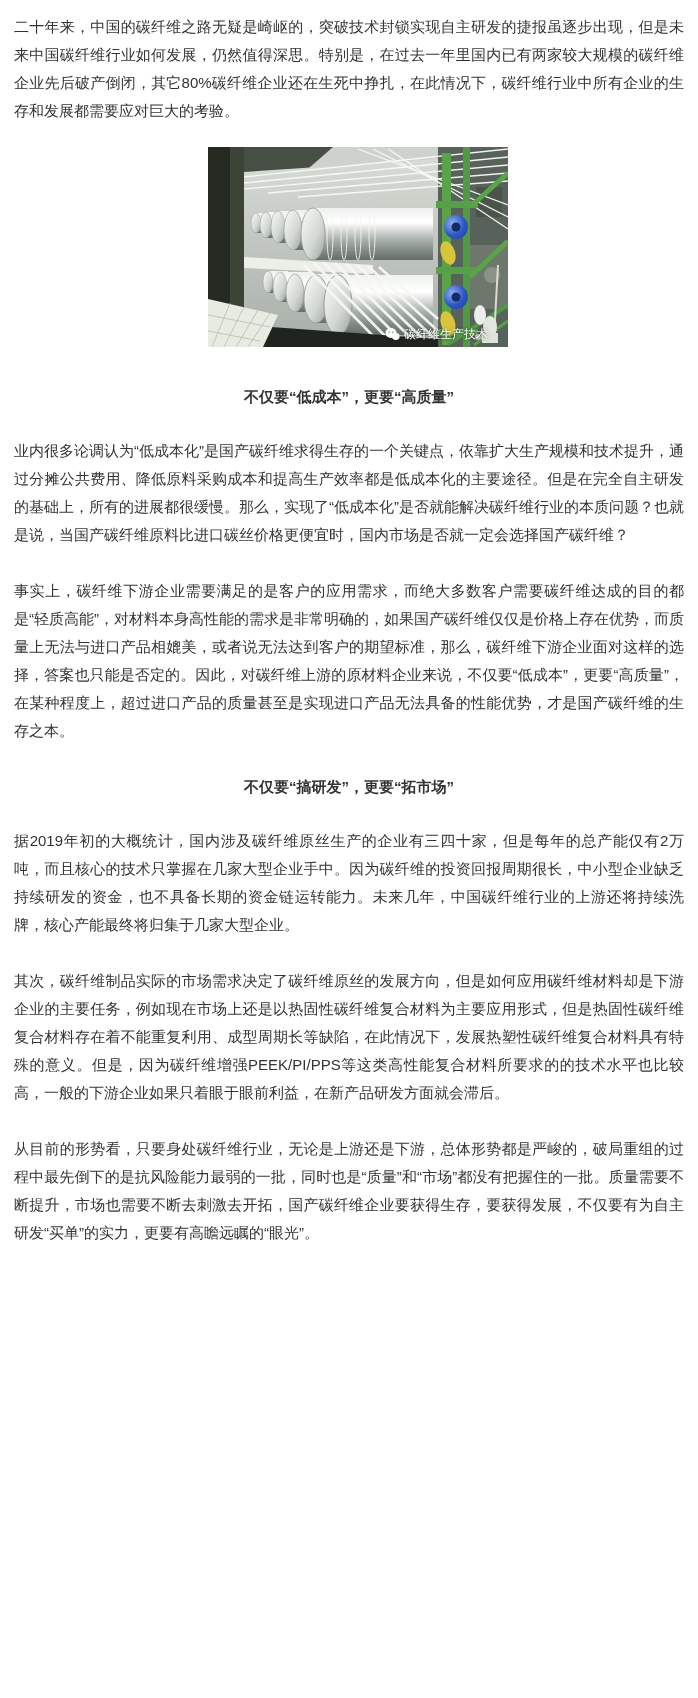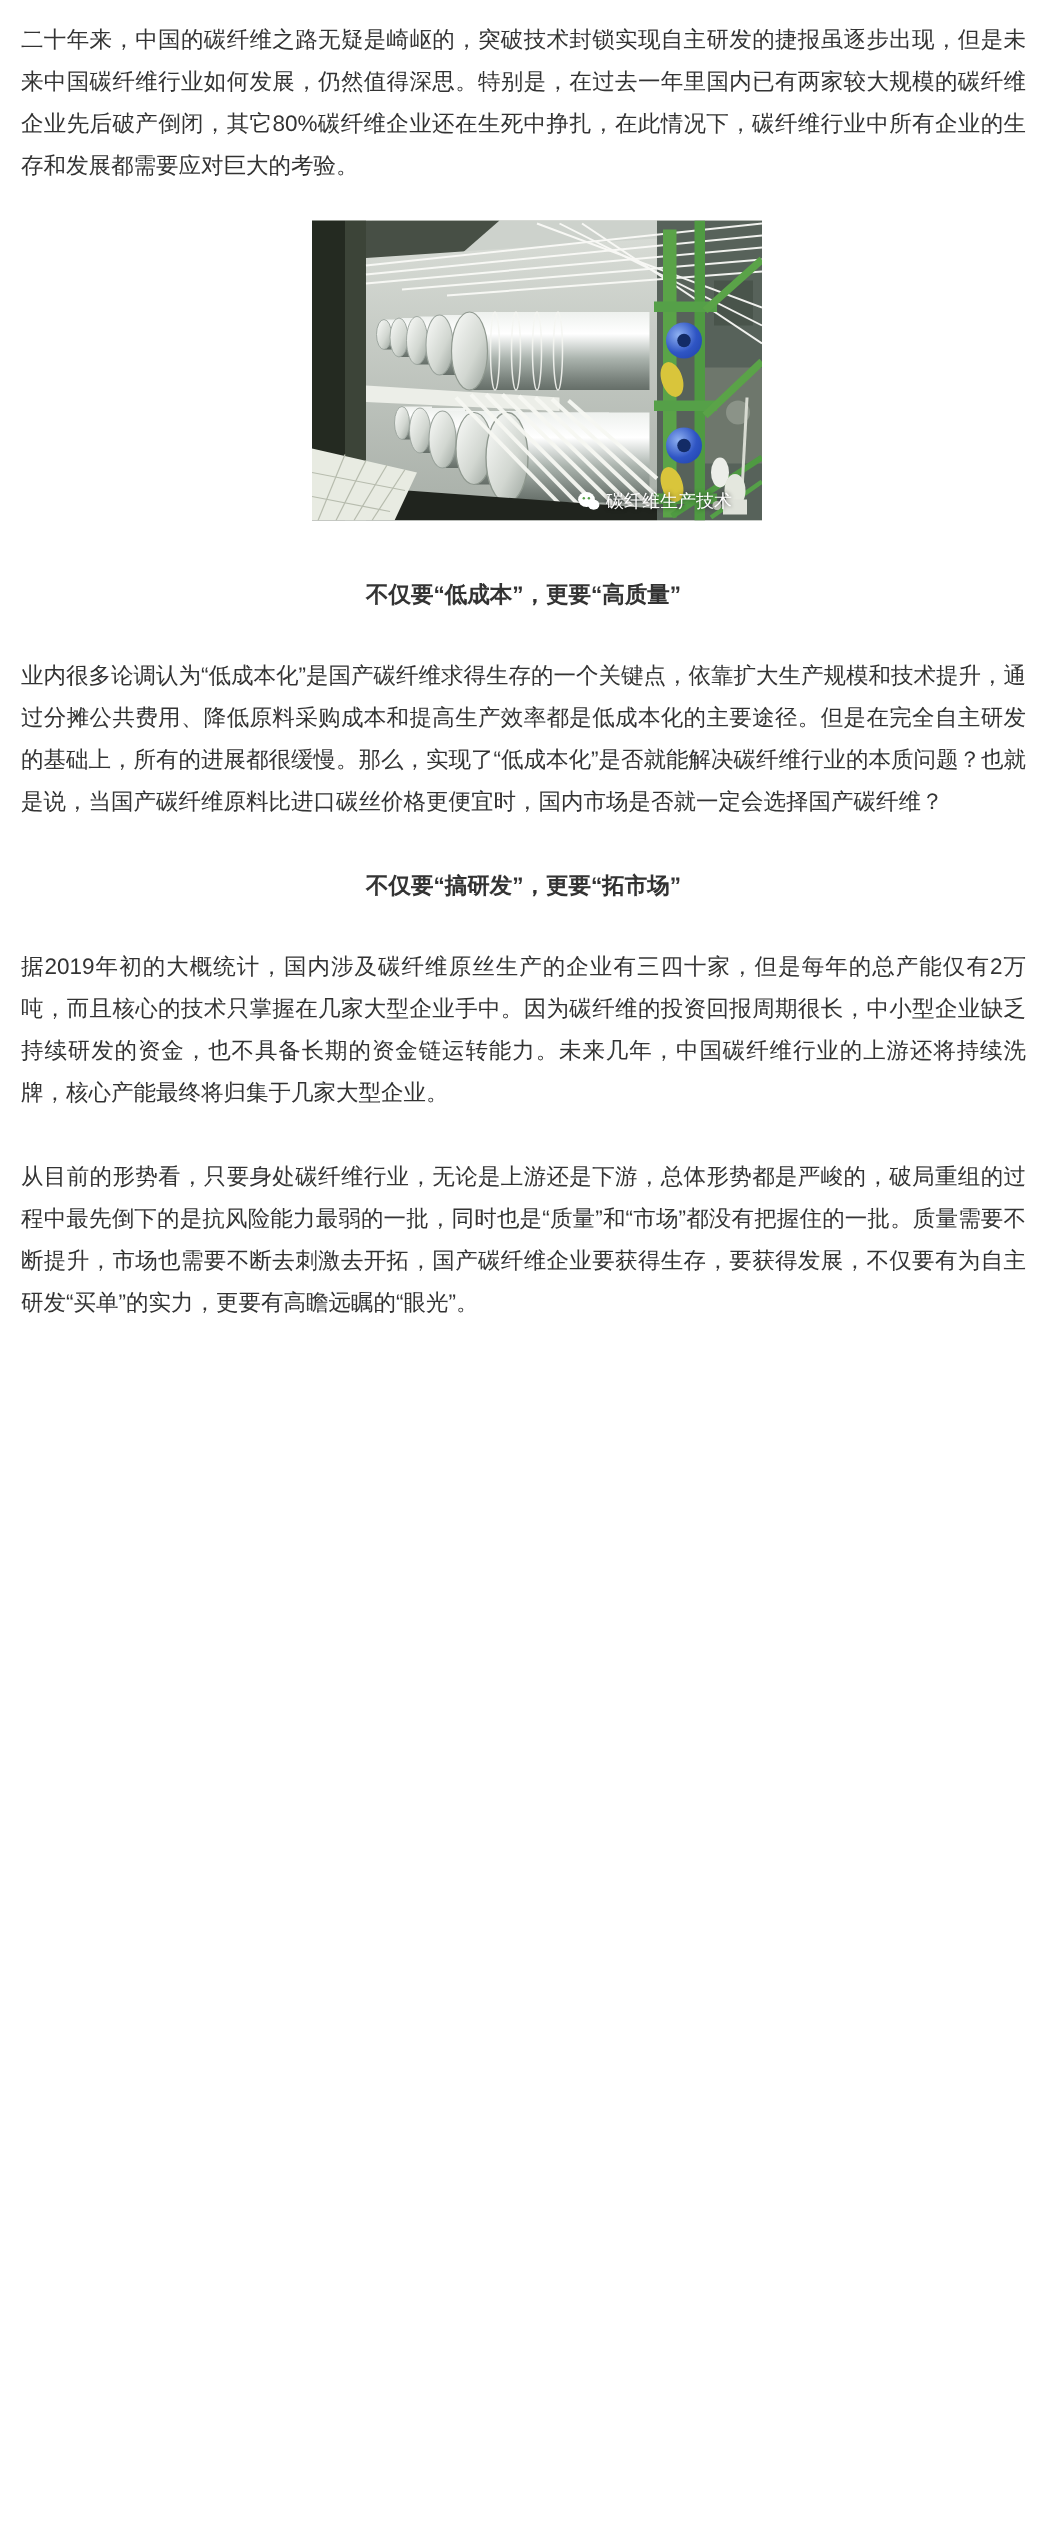--- a/index.html
+++ b/index.html
@@ -210,6 +210,7 @@
   <h2 class="heading">不仅要“低成本”，更要“高质量”</h2>
 
   <p class="para">业内很多论调认为“低成本化”是国产碳纤维求得生存的一个关键点，依靠扩大生产规模和技术提升，通过分摊公共费用、降低原料采购成本和提高生产效率都是低成本化的主要途径。但是在完全自主研发的基础上，所有的进展都很缓慢。那么，实现了“低成本化”是否就能解决碳纤维行业的本质问题？也就是说，当国产碳纤维原料比进口碳丝价格更便宜时，国内市场是否就一定会选择国产碳纤维？</p>
+  <p class="para">事实上，碳纤维下游企业需要满足的是客户的应用需求，而绝大多数客户需要碳纤维达成的目的都是“轻质高能”，对材料本身高性能的需求是非常明确的，如果国产碳纤维仅仅是价格上存在优势，而质量上无法与进口产品相媲美，或者说无法达到客户的期望标准，那么，碳纤维下游企业面对这样的选择，答案也只能是否定的。因此，对碳纤维上游的原材料企业来说，不仅要“低成本”，更要“高质量”，在某种程度上，超过进口产品的质量甚至是实现进口产品无法具备的性能优势，才是国产碳纤维的生存之本。</p>
 
   <h2 class="heading">不仅要“搞研发”，更要“拓市场”</h2>
 

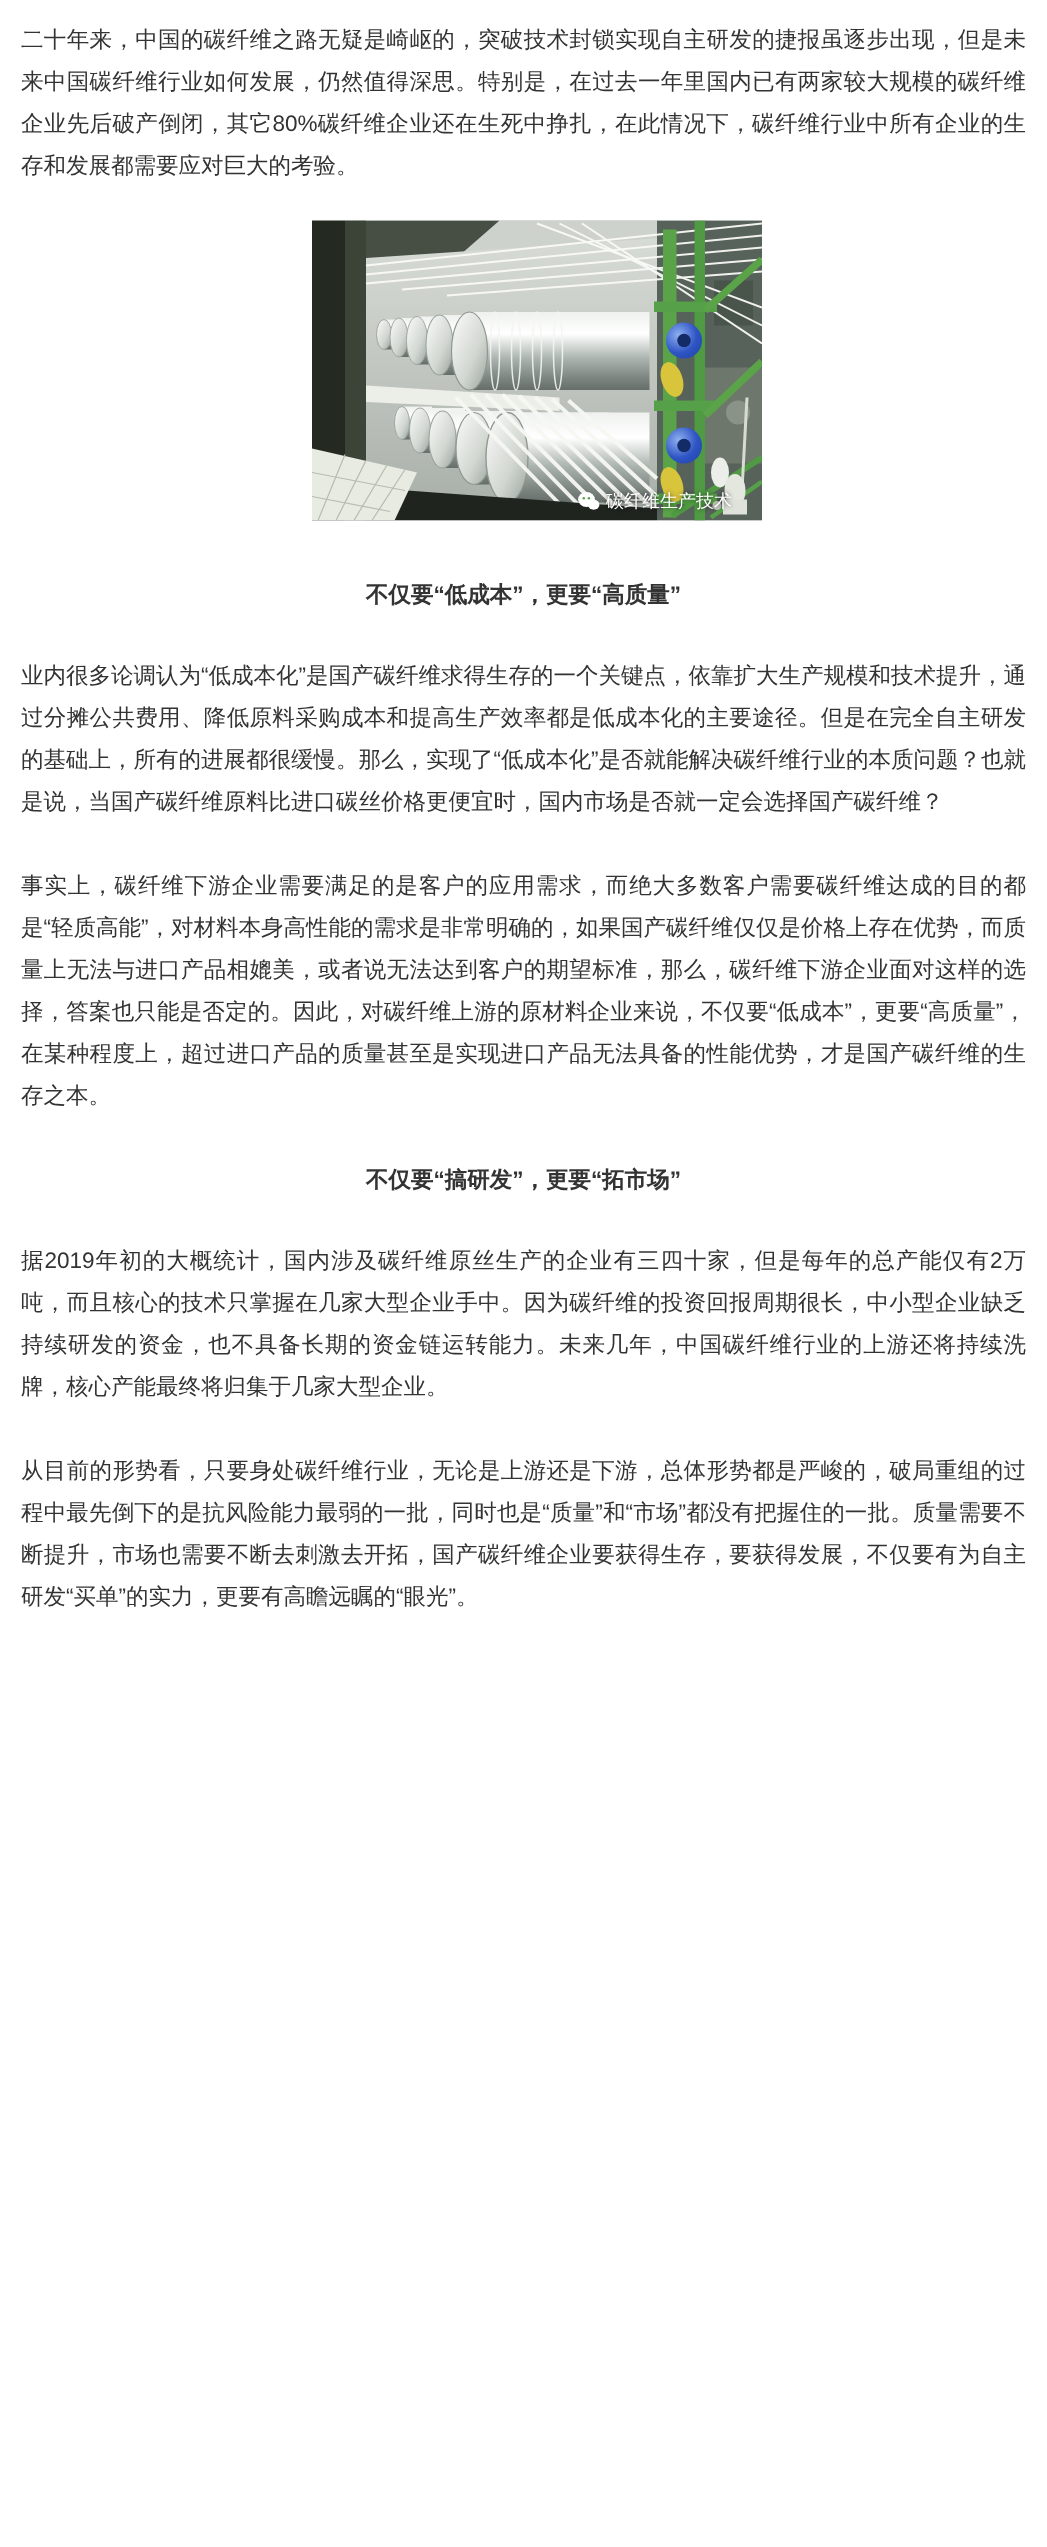--- a/index.html
+++ b/index.html
@@ -215,6 +215,7 @@
   <h2 class="heading">不仅要“搞研发”，更要“拓市场”</h2>
 
   <p class="para">据2019年初的大概统计，国内涉及碳纤维原丝生产的企业有三四十家，但是每年的总产能仅有2万吨，而且核心的技术只掌握在几家大型企业手中。因为碳纤维的投资回报周期很长，中小型企业缺乏持续研发的资金，也不具备长期的资金链运转能力。未来几年，中国碳纤维行业的上游还将持续洗牌，核心产能最终将归集于几家大型企业。</p>
+  <p class="para">其次，碳纤维制品实际的市场需求决定了碳纤维原丝的发展方向，但是如何应用碳纤维材料却是下游企业的主要任务，例如现在市场上还是以热固性碳纤维复合材料为主要应用形式，但是热固性碳纤维复合材料存在着不能重复利用、成型周期长等缺陷，在此情况下，发展热塑性碳纤维复合材料具有特殊的意义。但是，因为碳纤维增强PEEK/PI/PPS等这类高性能复合材料所要求的的技术水平也比较高，一般的下游企业如果只着眼于眼前利益，在新产品研发方面就会滞后。</p>
   <p class="para">从目前的形势看，只要身处碳纤维行业，无论是上游还是下游，总体形势都是严峻的，破局重组的过程中最先倒下的是抗风险能力最弱的一批，同时也是“质量”和“市场”都没有把握住的一批。质量需要不断提升，市场也需要不断去刺激去开拓，国产碳纤维企业要获得生存，要获得发展，不仅要有为自主研发“买单”的实力，更要有高瞻远瞩的“眼光”。</p>
 
 </div>

